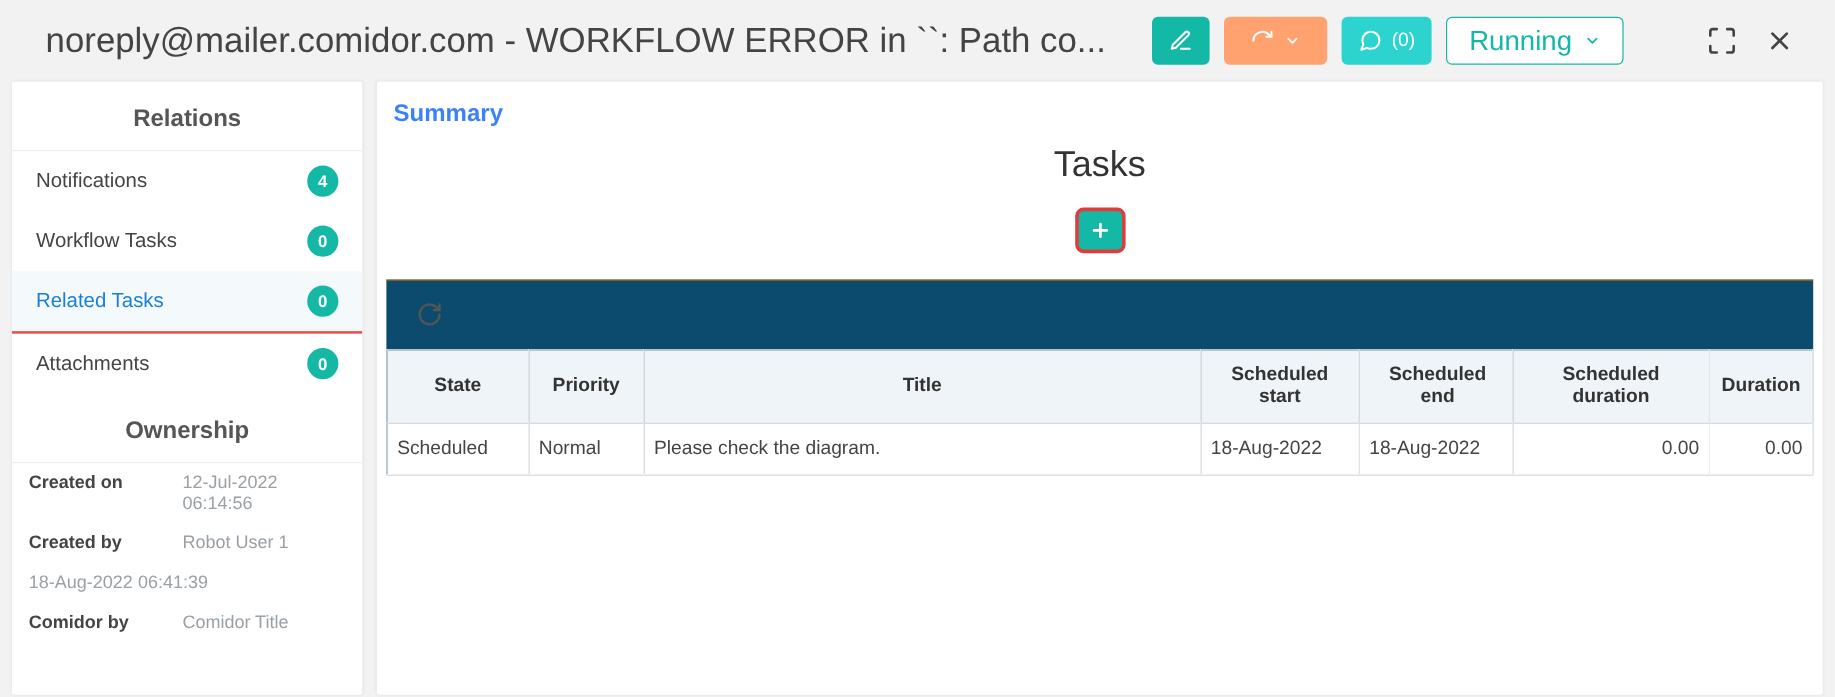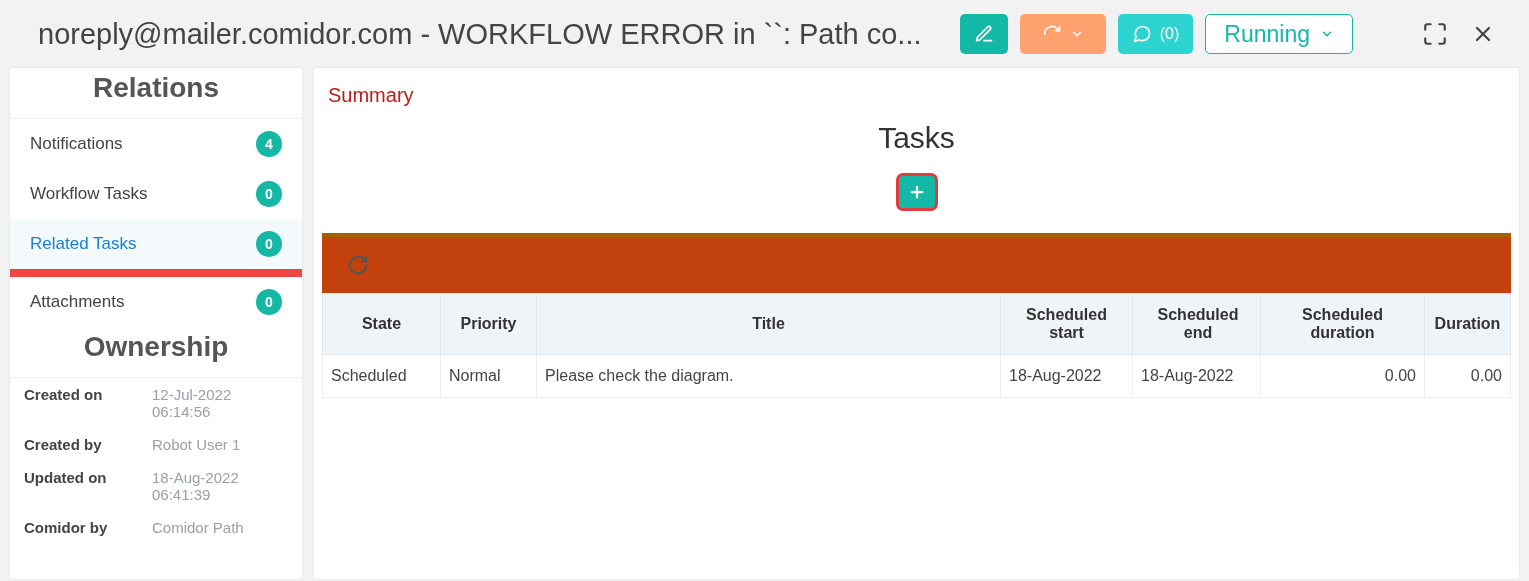--- a/index.html
+++ b/index.html
@@ -77,11 +77,12 @@
   }
   .sidebar-section-title {
     text-align: center;
-    font-size: 28px;
+    font-size: 20px;
     color: #555;
     font-weight: 600;
     padding: 4px 0 14px 0;
     border-bottom: 1px solid #eee;
+    margin-top: 16px;
   }
   .sidebar-item {
     display: flex;

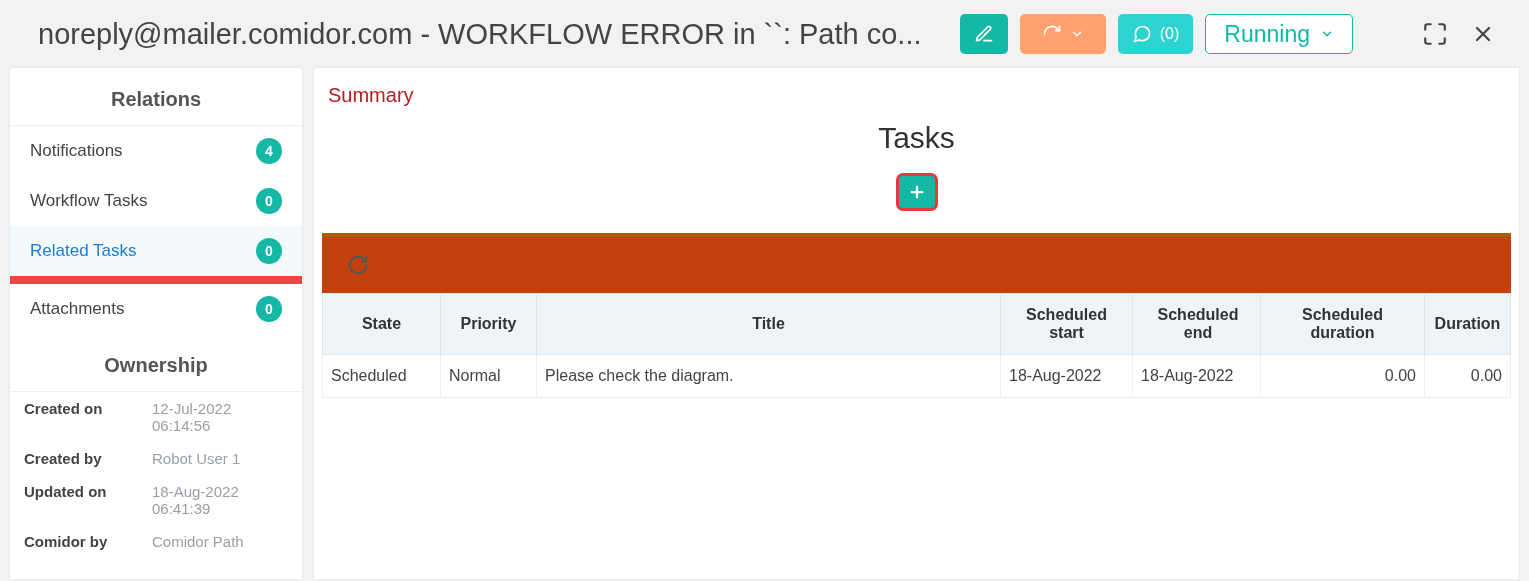--- a/index.html
+++ b/index.html
@@ -135,8 +135,8 @@
   }
   .summary-header {
     font-size: 20px;
-    font-weight: 400;
-    color: #b91c1c;
+    font-weight: 700;
+    color: #3b82f6;
     padding: 0 0 14px 6px;
   }
   .tasks-header {

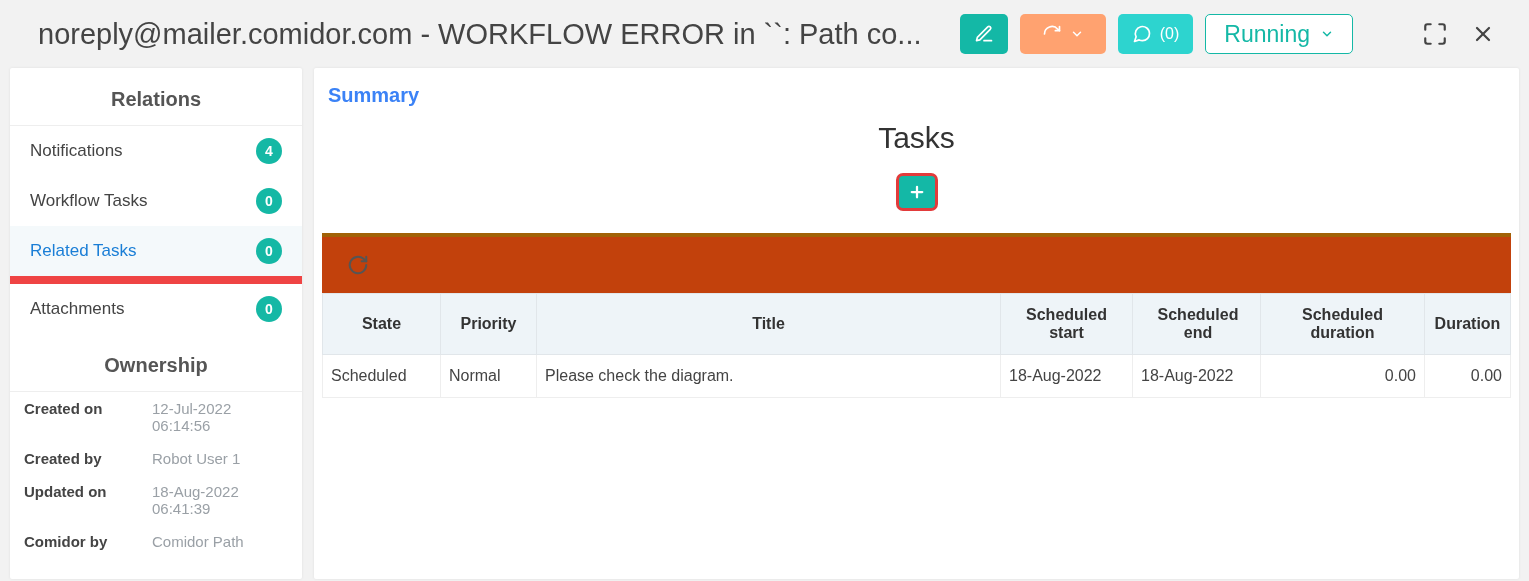--- a/index.html
+++ b/index.html
@@ -96,7 +96,7 @@
   .sidebar-item.active {
     color: #1a7ed6;
     background: #f4f9fb;
-    border-bottom: 8px solid #ef4444;
+    border-bottom: 2px solid #ef4444;
   }
   .badge {
     min-width: 26px;

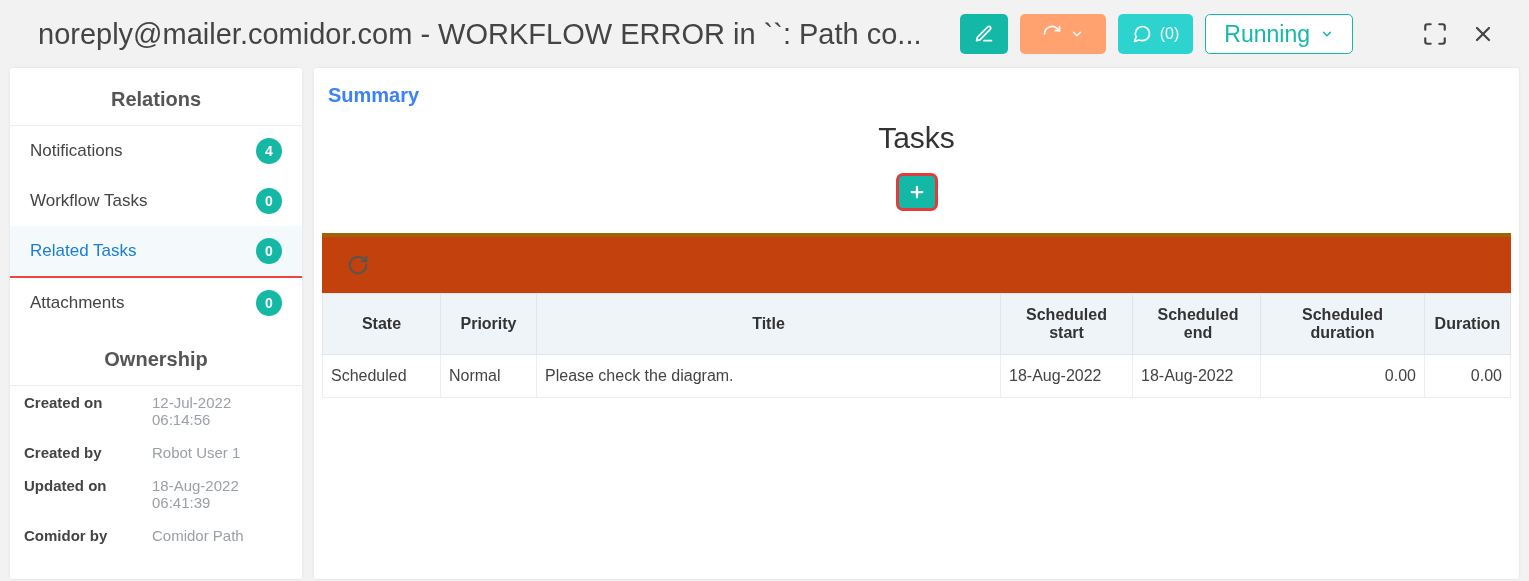--- a/index.html
+++ b/index.html
@@ -164,8 +164,8 @@
   }
   .tasks-panel {
     margin-top: 22px;
-    border-top: 4px solid #a16207;
-    background: #c2410c;
+    border-top: 1px solid #a16207;
+    background: #0c4a6e;
   }
   .refresh-row {
     padding: 14px 22px;

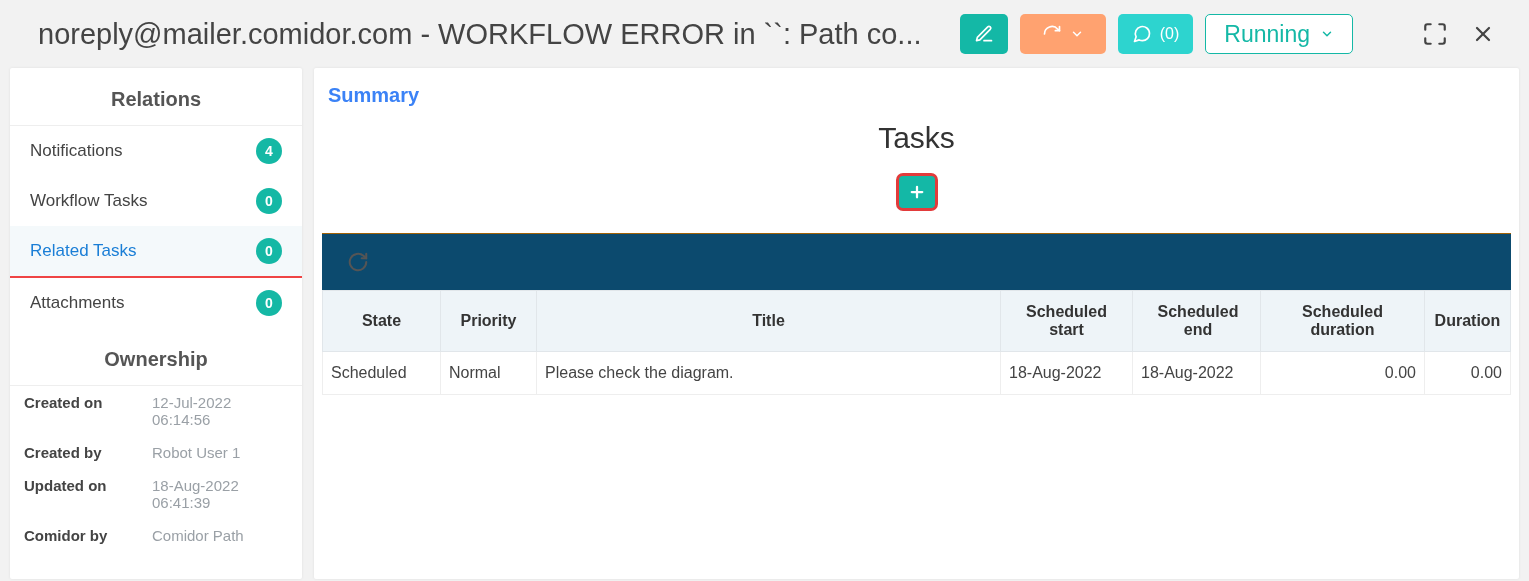--- a/index.html
+++ b/index.html
@@ -311,7 +311,6 @@
       <div class="ownership-value">Robot User 1</div>
     </div>
     <div class="ownership-row">
-      <div class="ownership-label">Updated on</div>
       <div class="ownership-value">18-Aug-2022 06:41:39</div>
     </div>
     <div class="ownership-row">

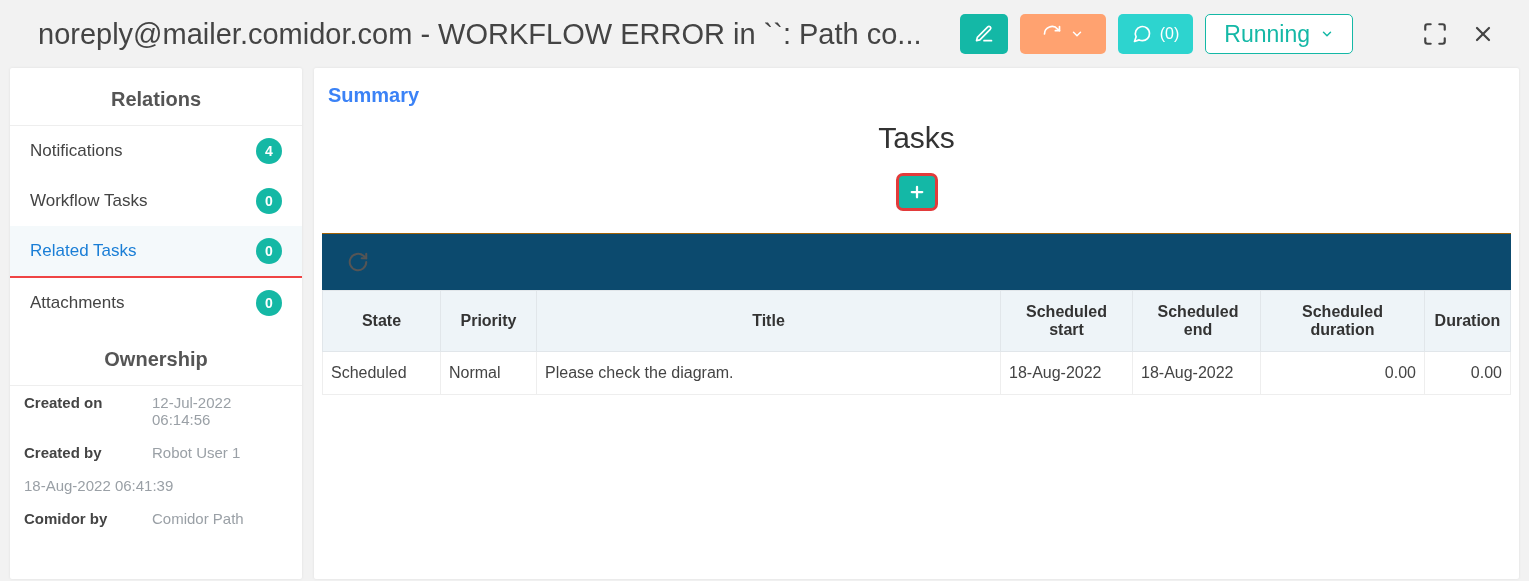--- a/index.html
+++ b/index.html
@@ -315,7 +315,7 @@
     </div>
     <div class="ownership-row">
       <div class="ownership-label">Comidor by</div>
-      <div class="ownership-value">Comidor Path</div>
+      <div class="ownership-value">Comidor Title</div>
     </div>
   </div>
 

